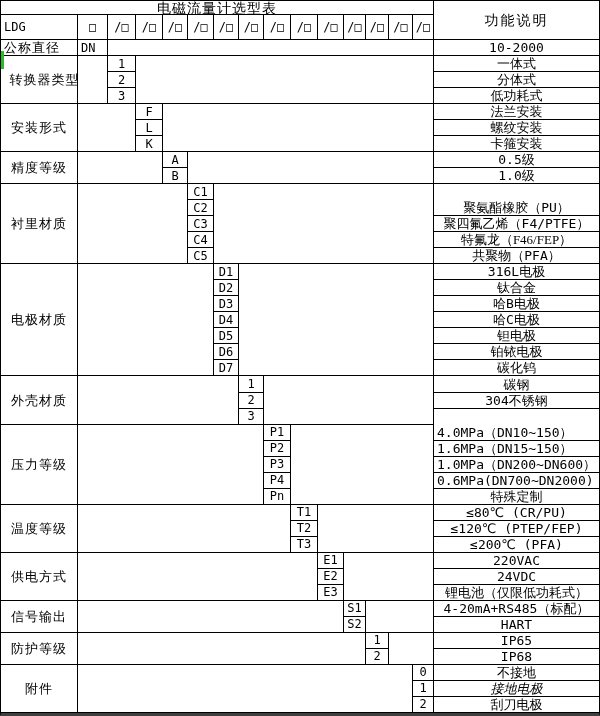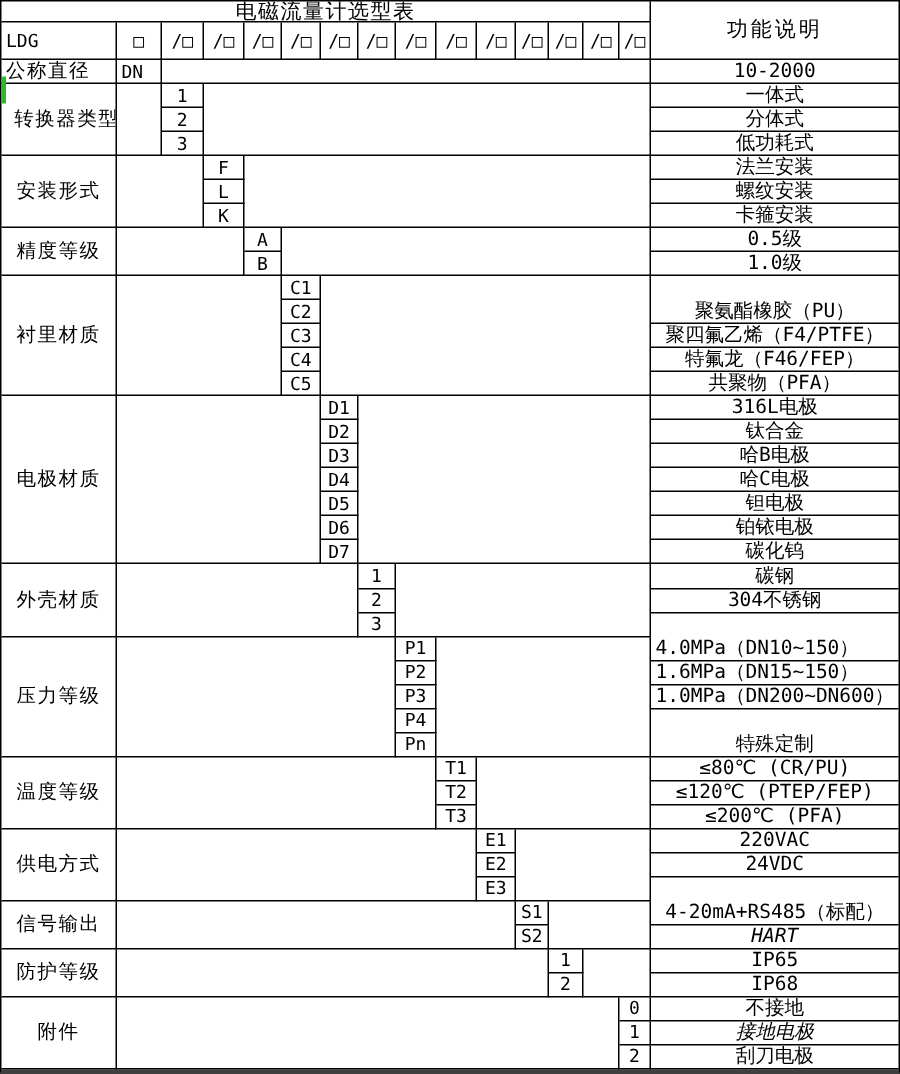--- a/index.html
+++ b/index.html
@@ -91,7 +91,7 @@
     <div class="cell br bb code" style="grid-area: 14 / 6;">C3</div>
     <div class="cell bb desc" style="grid-area: 14 / 16;">聚四氟乙烯（F4/PTFE）</div>
     <div class="cell br bb code" style="grid-area: 15 / 6;">C4</div>
-    <div class="cell bb desc" style="grid-area: 15 / 16;">特氟龙（F46/FEP）</div>
+    <div class="cell bb desc" style="grid-area: 15 / 16; font-family: Liberation Serif, serif;">特氟龙（F46/FEP）</div>
     <div class="cell br bb code" style="grid-area: 16 / 6;">C5</div>
     <div class="cell bb desc" style="grid-area: 16 / 16;">共聚物（PFA）</div>
     <div class="cell br bb" style="grid-area: 12 / 7 / 17 / 16;"></div>

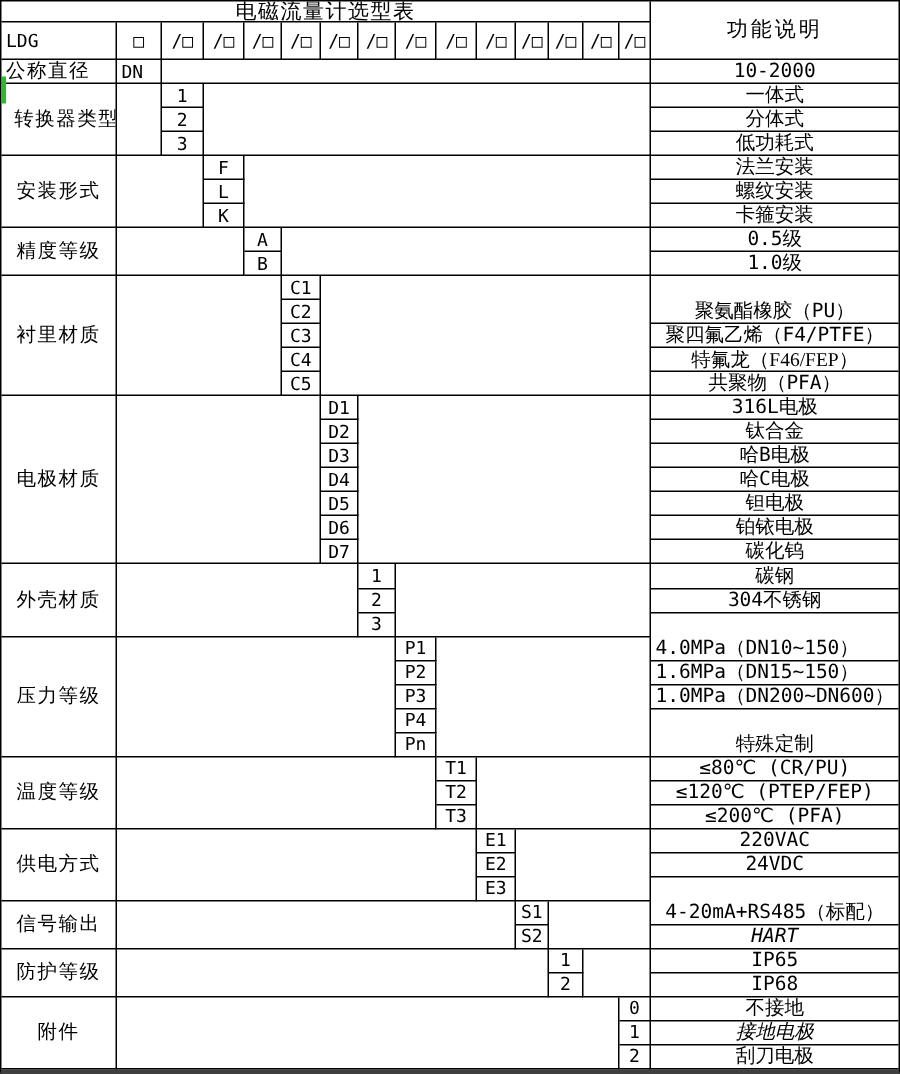--- a/index.html
+++ b/index.html
@@ -129,6 +129,7 @@
     <div class="cell br bb code" style="grid-area: 29 / 9;">P3</div>
     <div class="cell bb desc left" style="grid-area: 29 / 16;">1.0MPa（DN200~DN600）</div>
     <div class="cell br bb code" style="grid-area: 30 / 9;">P4</div>
+    <div class="cell bb desc left" style="grid-area: 30 / 16;">0.6MPa(DN700~DN2000)</div>
     <div class="cell br bb code" style="grid-area: 31 / 9;">Pn</div>
     <div class="cell bb desc" style="grid-area: 31 / 16;">特殊定制</div>
     <div class="cell br bb" style="grid-area: 27 / 10 / 32 / 16;"></div>

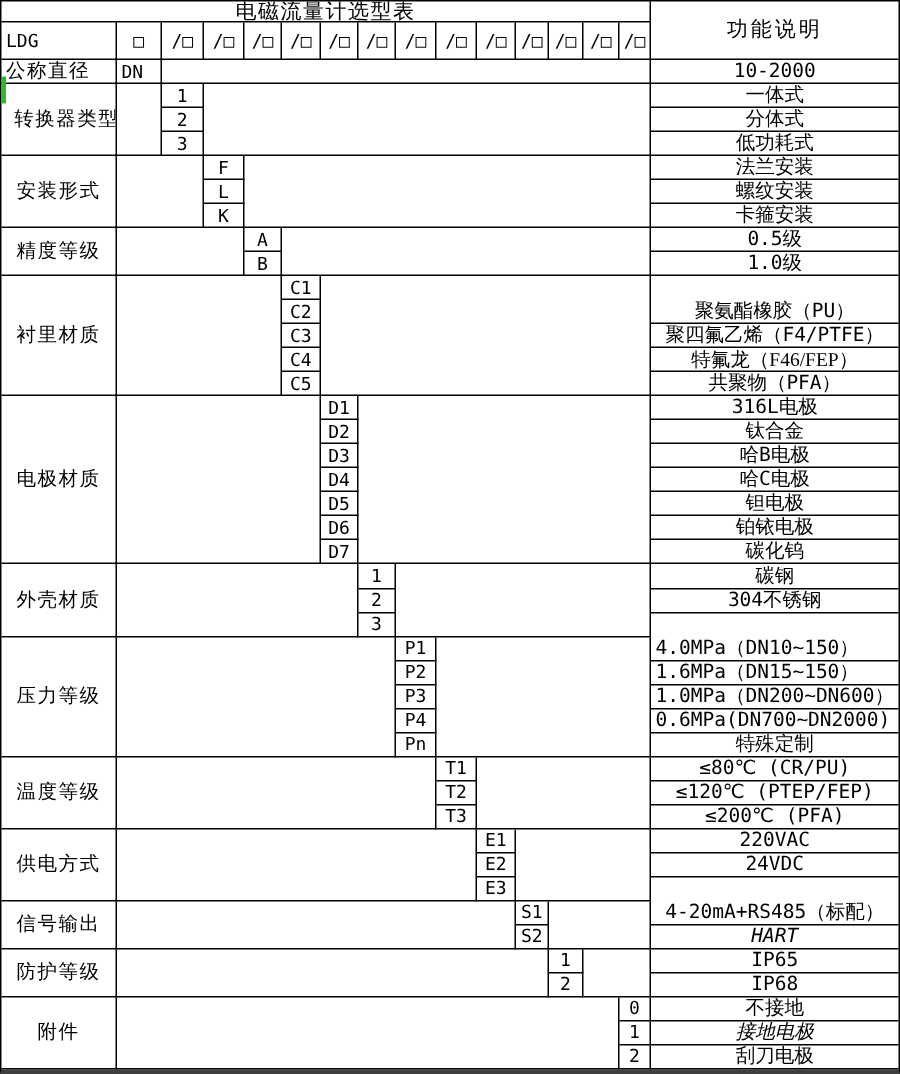--- a/index.html
+++ b/index.html
@@ -149,6 +149,7 @@
     <div class="cell br bb code" style="grid-area: 36 / 11;">E2</div>
     <div class="cell bb desc" style="grid-area: 36 / 16;">24VDC</div>
     <div class="cell br bb code" style="grid-area: 37 / 11;">E3</div>
+    <div class="cell bb desc" style="grid-area: 37 / 16;">锂电池（仅限低功耗式）</div>
     <div class="cell br bb" style="grid-area: 35 / 12 / 38 / 16;"></div>
     <div class="cell br bb label" style="grid-area: 38 / 1 / 40;">信号输出</div>
     <div class="cell br bb" style="grid-area: 38 / 2 / 40 / 12;"></div>

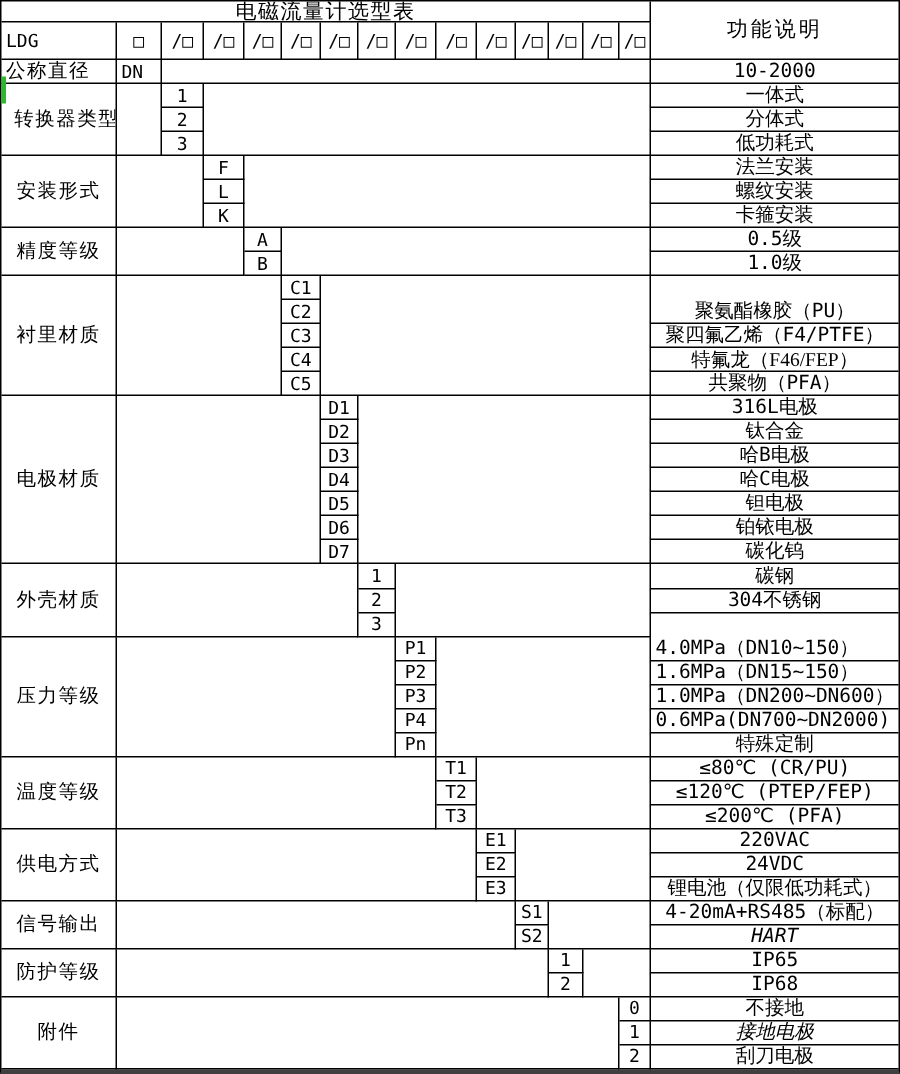--- a/index.html
+++ b/index.html
@@ -156,7 +156,7 @@
     <div class="cell br bb code" style="grid-area: 38 / 12;">S1</div>
     <div class="cell bb desc" style="grid-area: 38 / 16;">4-20mA+RS485（标配）</div>
     <div class="cell br bb code" style="grid-area: 39 / 12;">S2</div>
-    <div class="cell bb desc" style="grid-area: 39 / 16; font-style: italic;">HART</div>
+    <div class="cell bb desc" style="grid-area: 39 / 16;">HART</div>
     <div class="cell br bb" style="grid-area: 38 / 13 / 40 / 16;"></div>
     <div class="cell br bb label" style="grid-area: 40 / 1 / 42;">防护等级</div>
     <div class="cell br bb" style="grid-area: 40 / 2 / 42 / 13;"></div>

